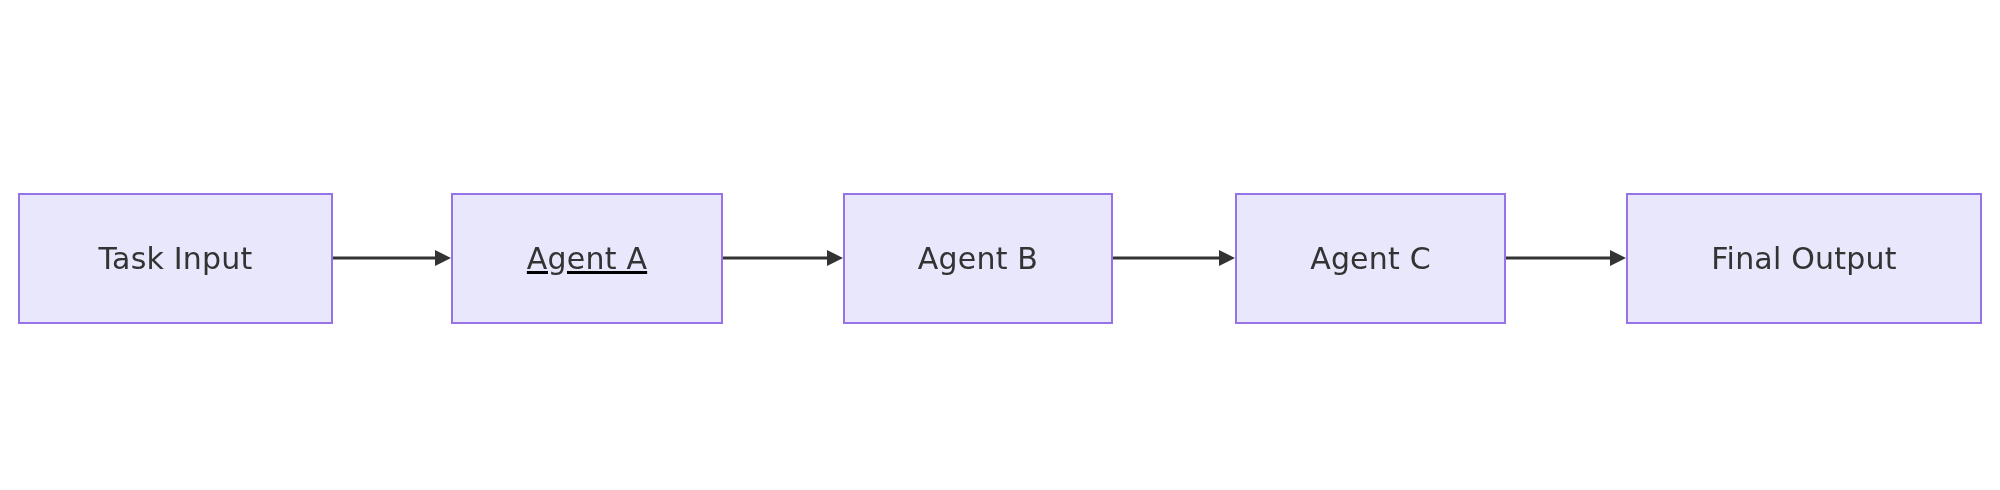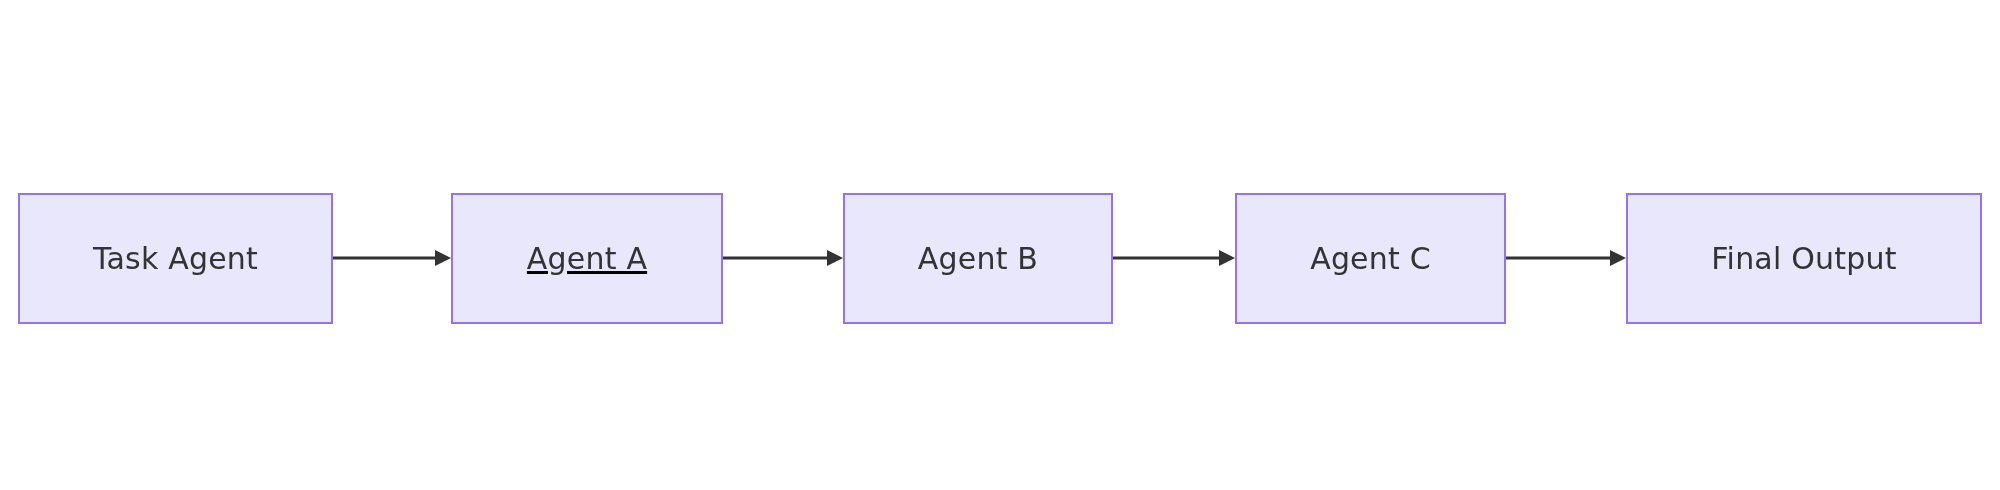--- a/index.html
+++ b/index.html
@@ -80,7 +80,7 @@
   </div>
 
   <div class="flow-node" style="left: 18px; top: 193px; width: 315px; height: 131px; background: rgb(233, 231, 252); border-color: rgb(150, 115, 230);">
-    <span class="flow-node-label" style="color: rgb(51, 51, 51);">Task Agent</span>
+    <span class="flow-node-label" style="color: rgb(51, 51, 51);">Task Input</span>
   </div>
 
   <div class="flow-node" style="left: 451px; top: 193px; width: 272px; height: 131px; background: rgb(233, 231, 252); border-color: rgb(150, 115, 230); text-decoration: underline;">

